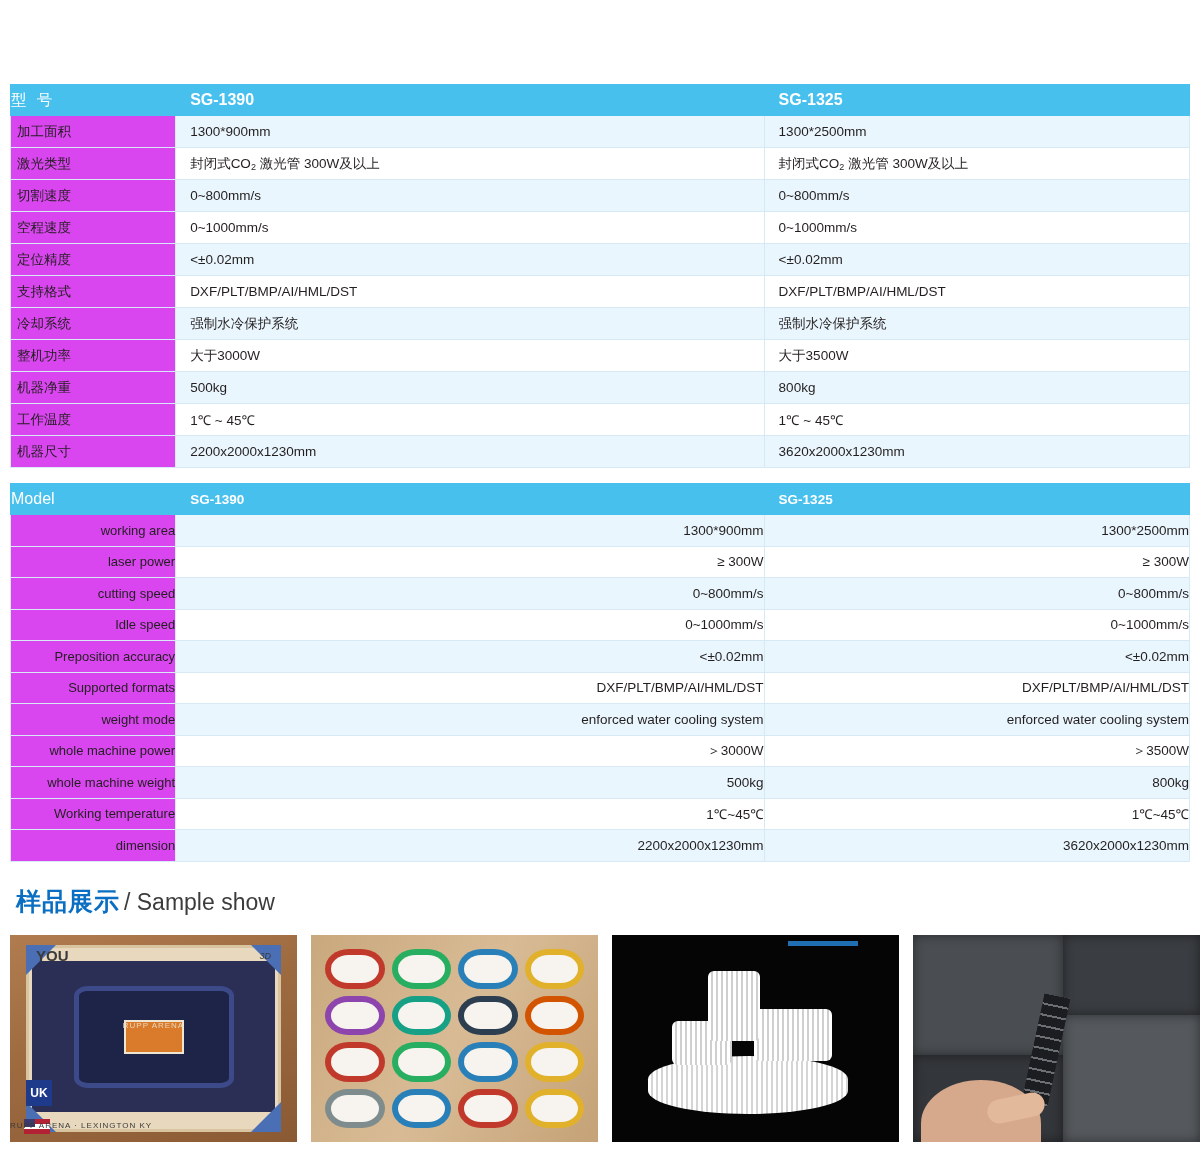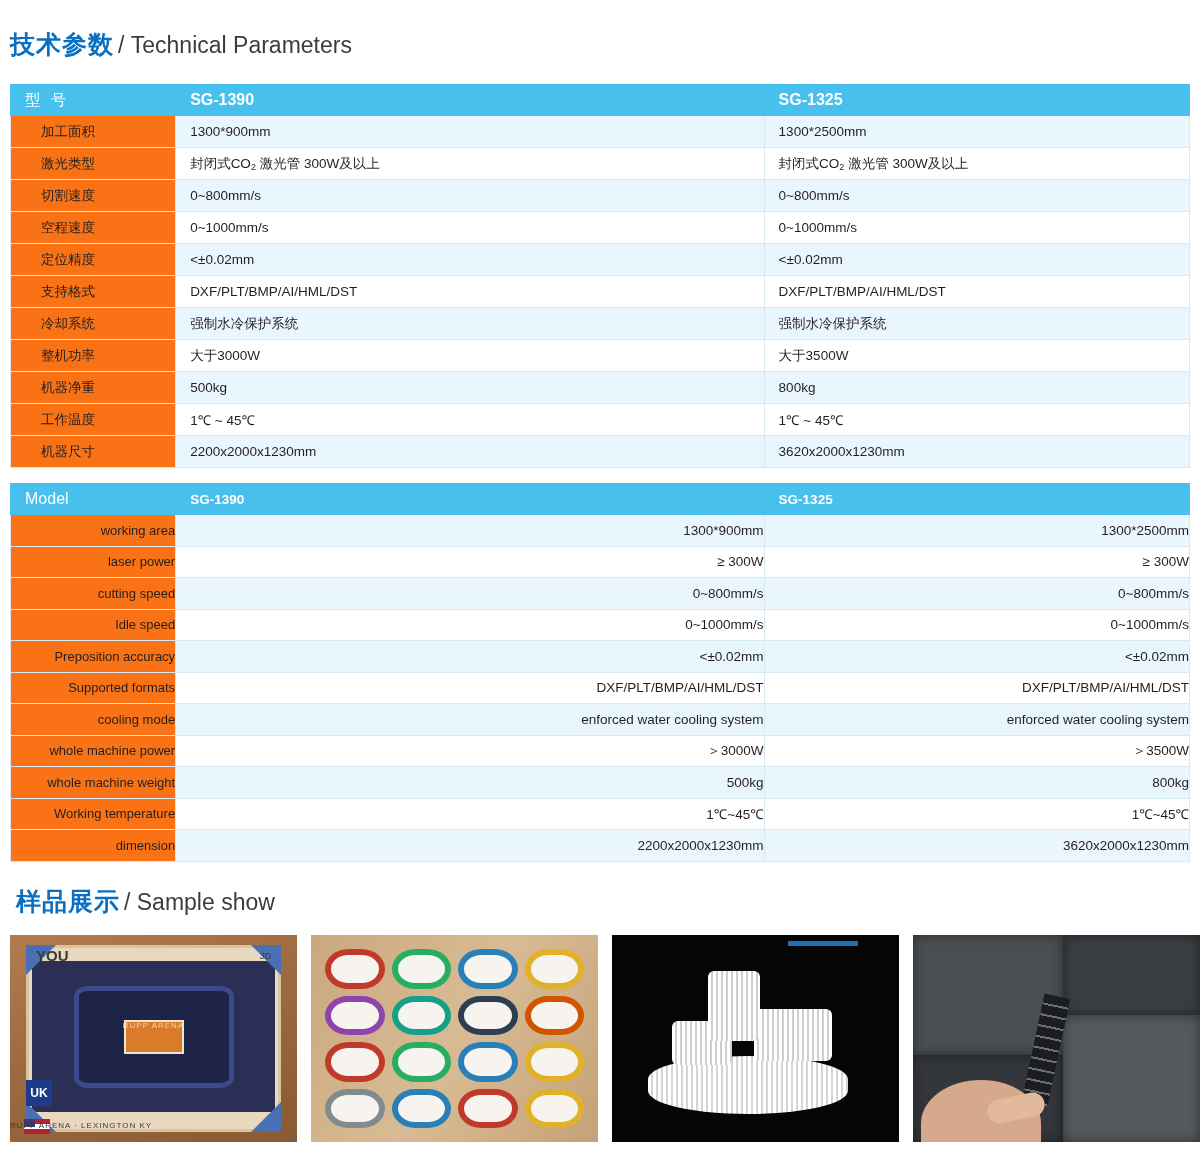--- a/index.html
+++ b/index.html
@@ -236,9 +236,6 @@
 
 <div class="page">
 
-  <div class="section-title" id="title-tech">
-    <span class="cn">技术参数</span><span class="en">/ Technical Parameters</span>
-  </div>
 
   <table class="spec" id="table-cn">
     <colgroup>

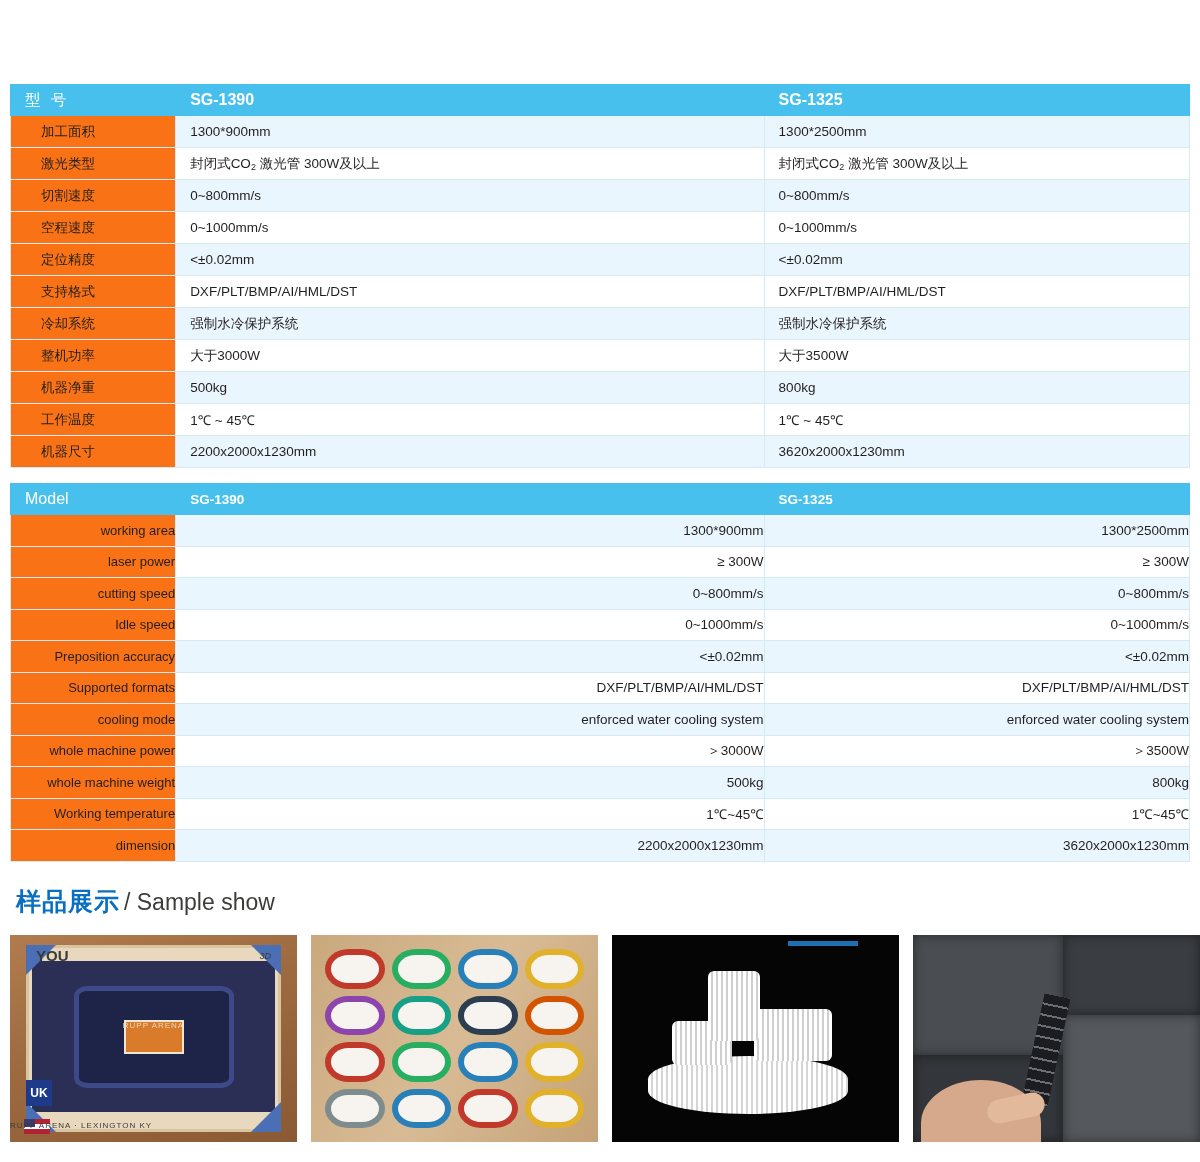--- a/index.html
+++ b/index.html
@@ -73,7 +73,7 @@
   }
   table.spec tr.hdr td.lbl {
     font-size: 15.5px;
-    padding-left: 14px;
+    padding-left: 0;
     letter-spacing: 3px;
   }
   table.spec tr.hdr td.v {

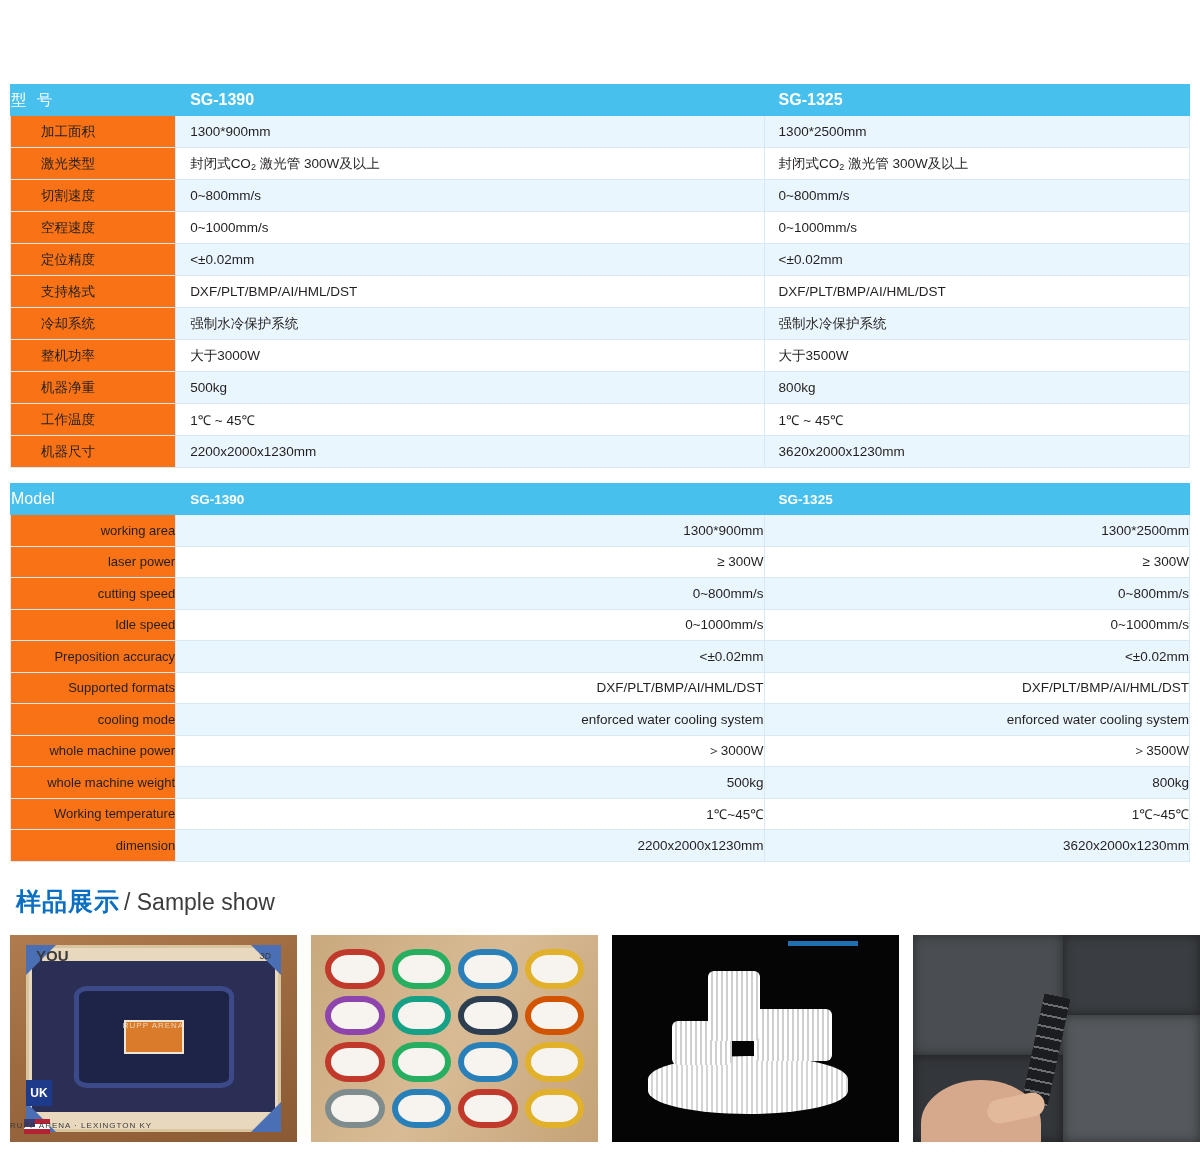--- a/index.html
+++ b/index.html
@@ -87,10 +87,10 @@
     height: 31px;
   }
   table.spec td.lbl {
-    padding-left: 30px;
+    padding-left: 6px;
     font-size: 13.5px;
     color: #231f20;
-    background: #f97316;
+    background: #d946ef;
   }
   table.spec td.v {
     padding-left: 14px;

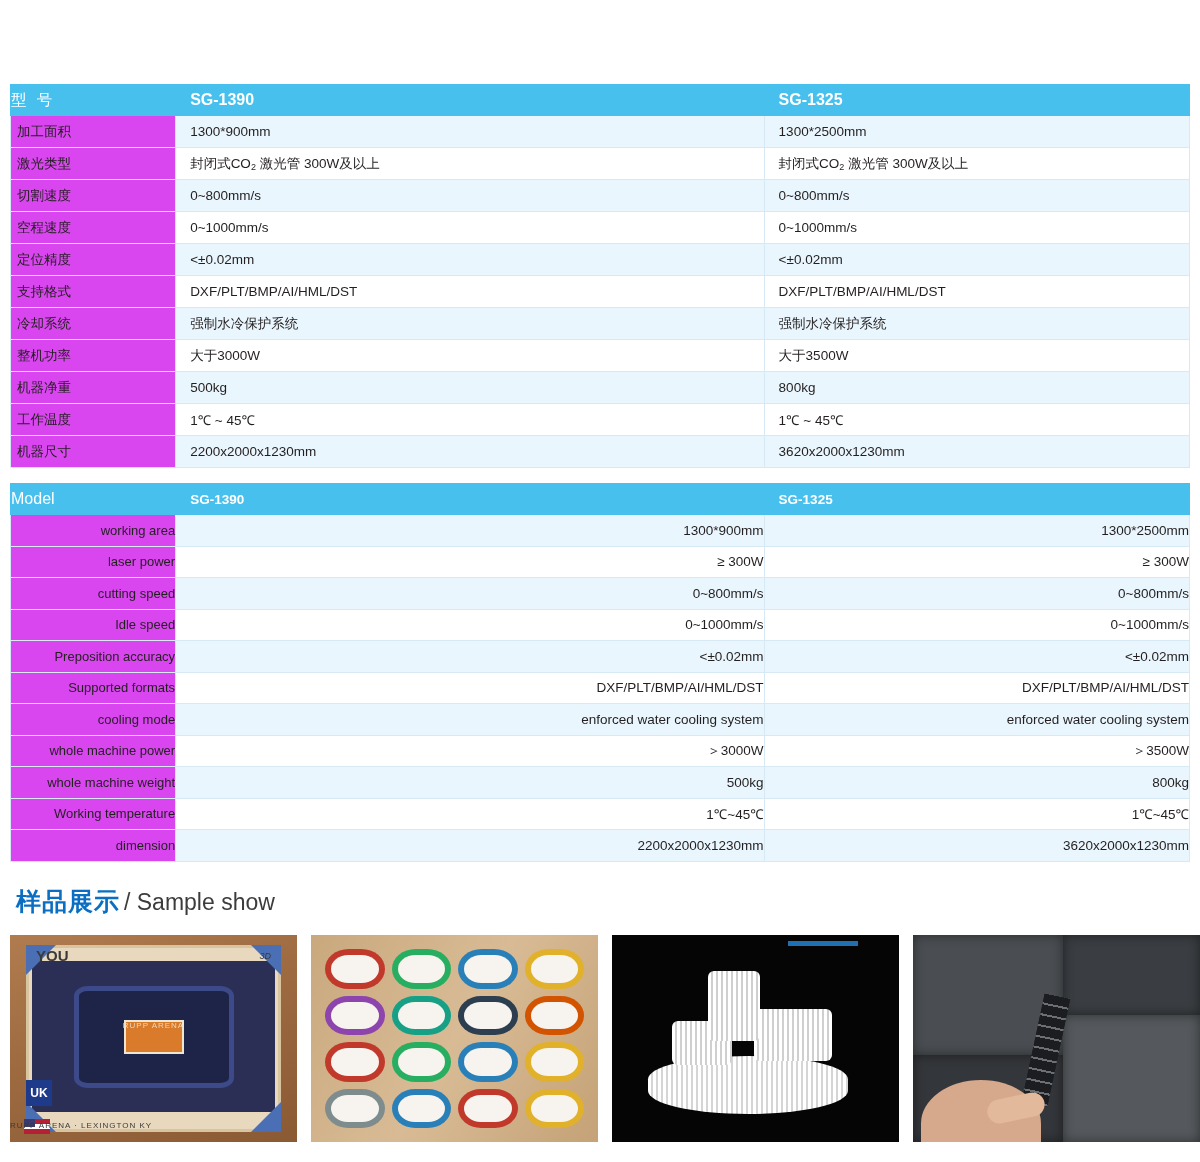--- a/index.html
+++ b/index.html
@@ -352,7 +352,7 @@
         <td class="v">DXF/PLT/BMP/AI/HML/DST</td>
       </tr>
       <tr class="row odd">
-        <td class="lbl">cooling mode</td>
+        <td class="lbl">weight mode</td>
         <td class="v">enforced water cooling system</td>
         <td class="v">enforced water cooling system</td>
       </tr>

